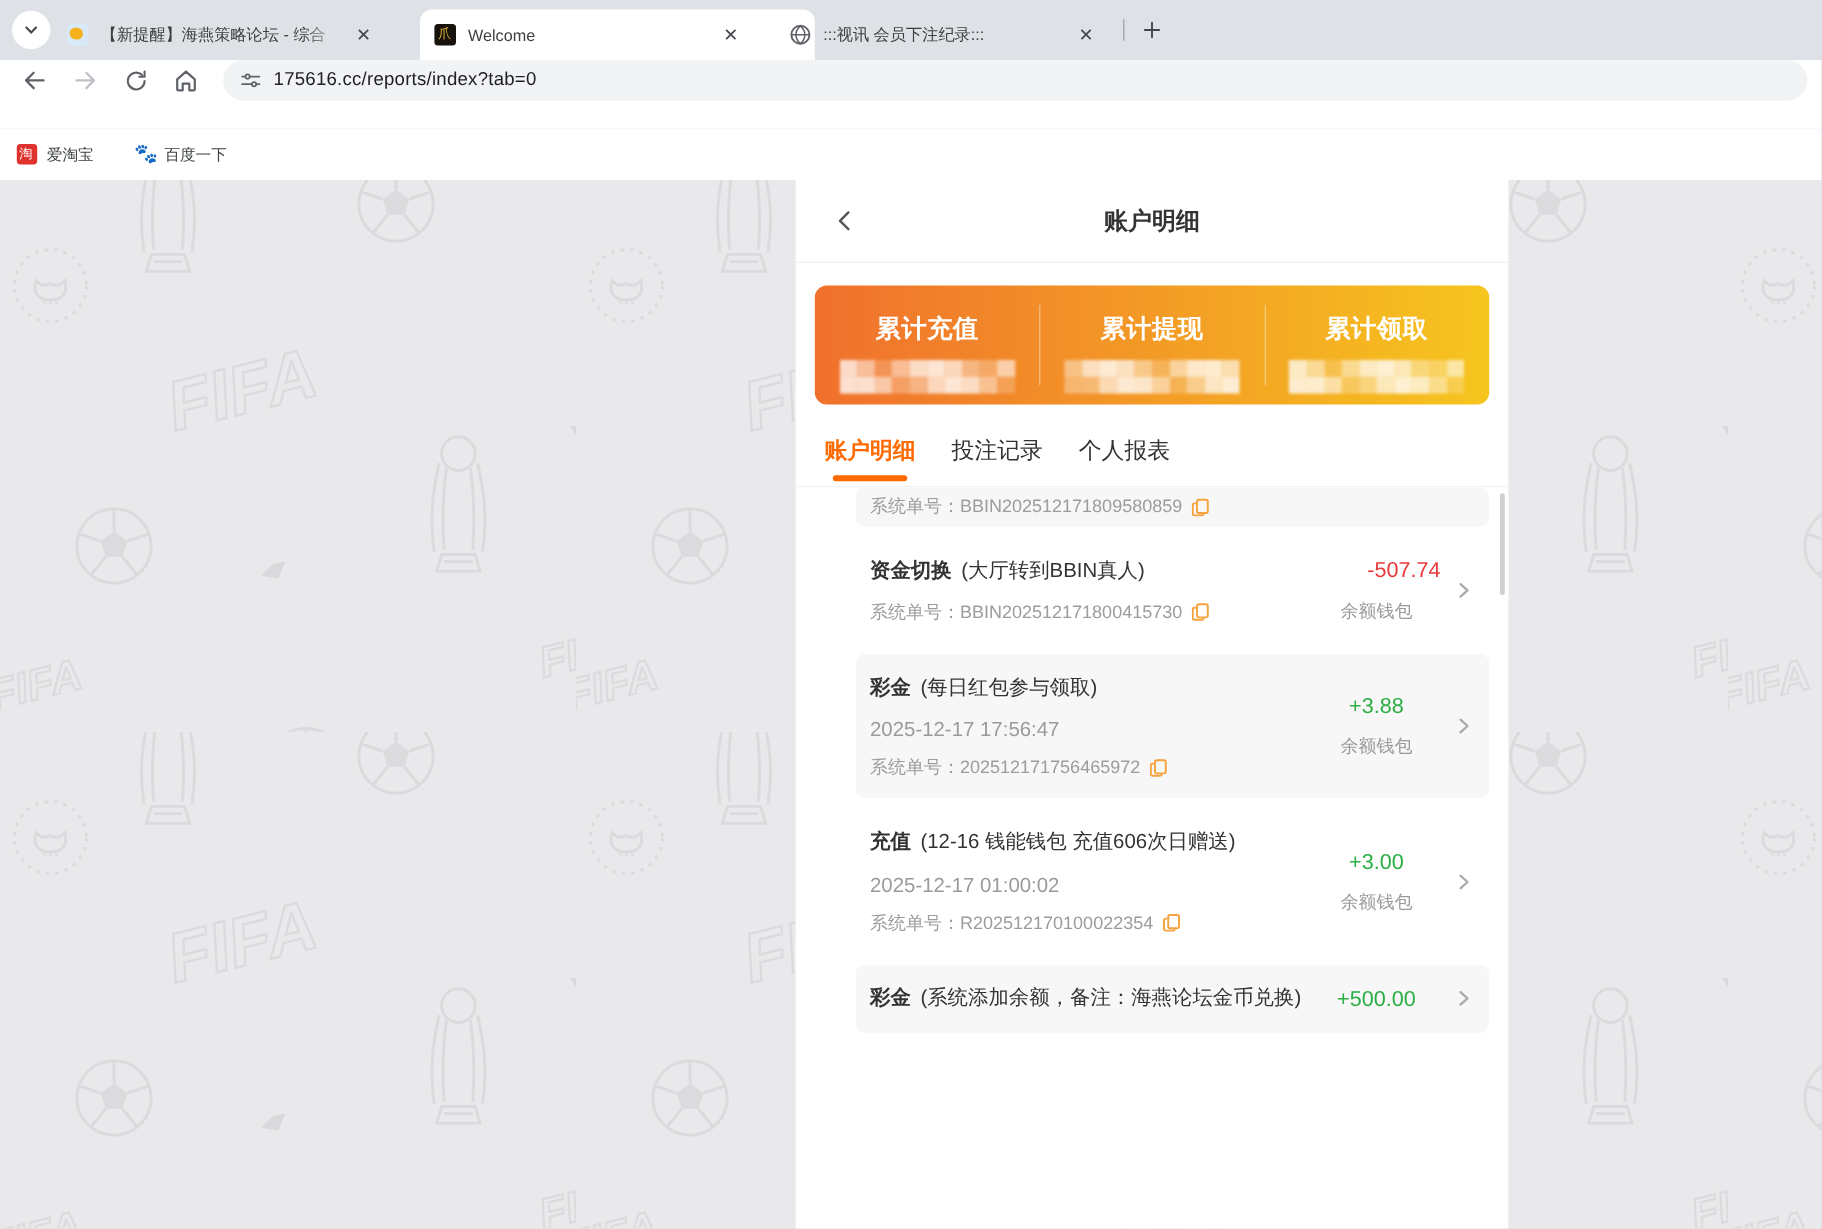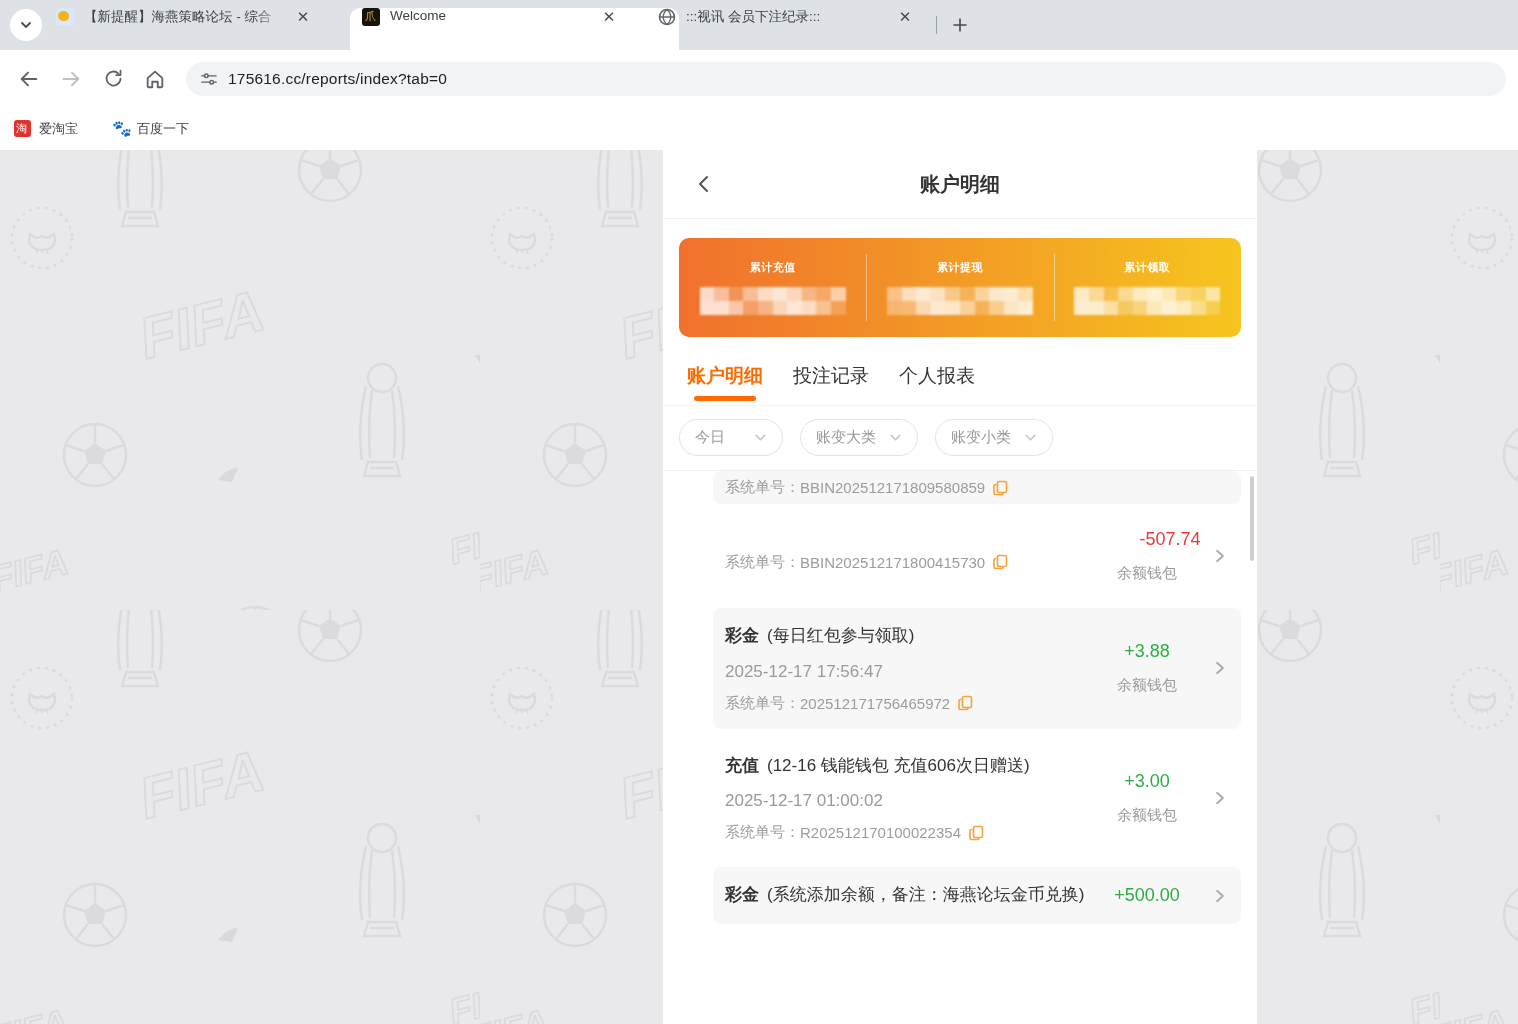--- a/index.html
+++ b/index.html
@@ -11,7 +11,7 @@
   .tabsearch { position:absolute; left:10px; top:9px; width:32px; height:32px;
     border-radius:50%; background:#fff; display:flex; align-items:center; justify-content:center;
     color:#45484d; }
-  .tab { position:absolute; top:8px; height:42px; display:flex; align-items:flex-start;
+  .tab { position:absolute; top:8px; height:42px; display:flex; align-items:center;
     padding:0 10px 0 12px; font-size:13.5px; color:#3c4043; }
   .tab.active { background:#fff; border-radius:10px 10px 0 0; height:42px; }
   .tab .fav { width:18px; height:18px; margin-right:10px; flex:0 0 auto; position:relative; }

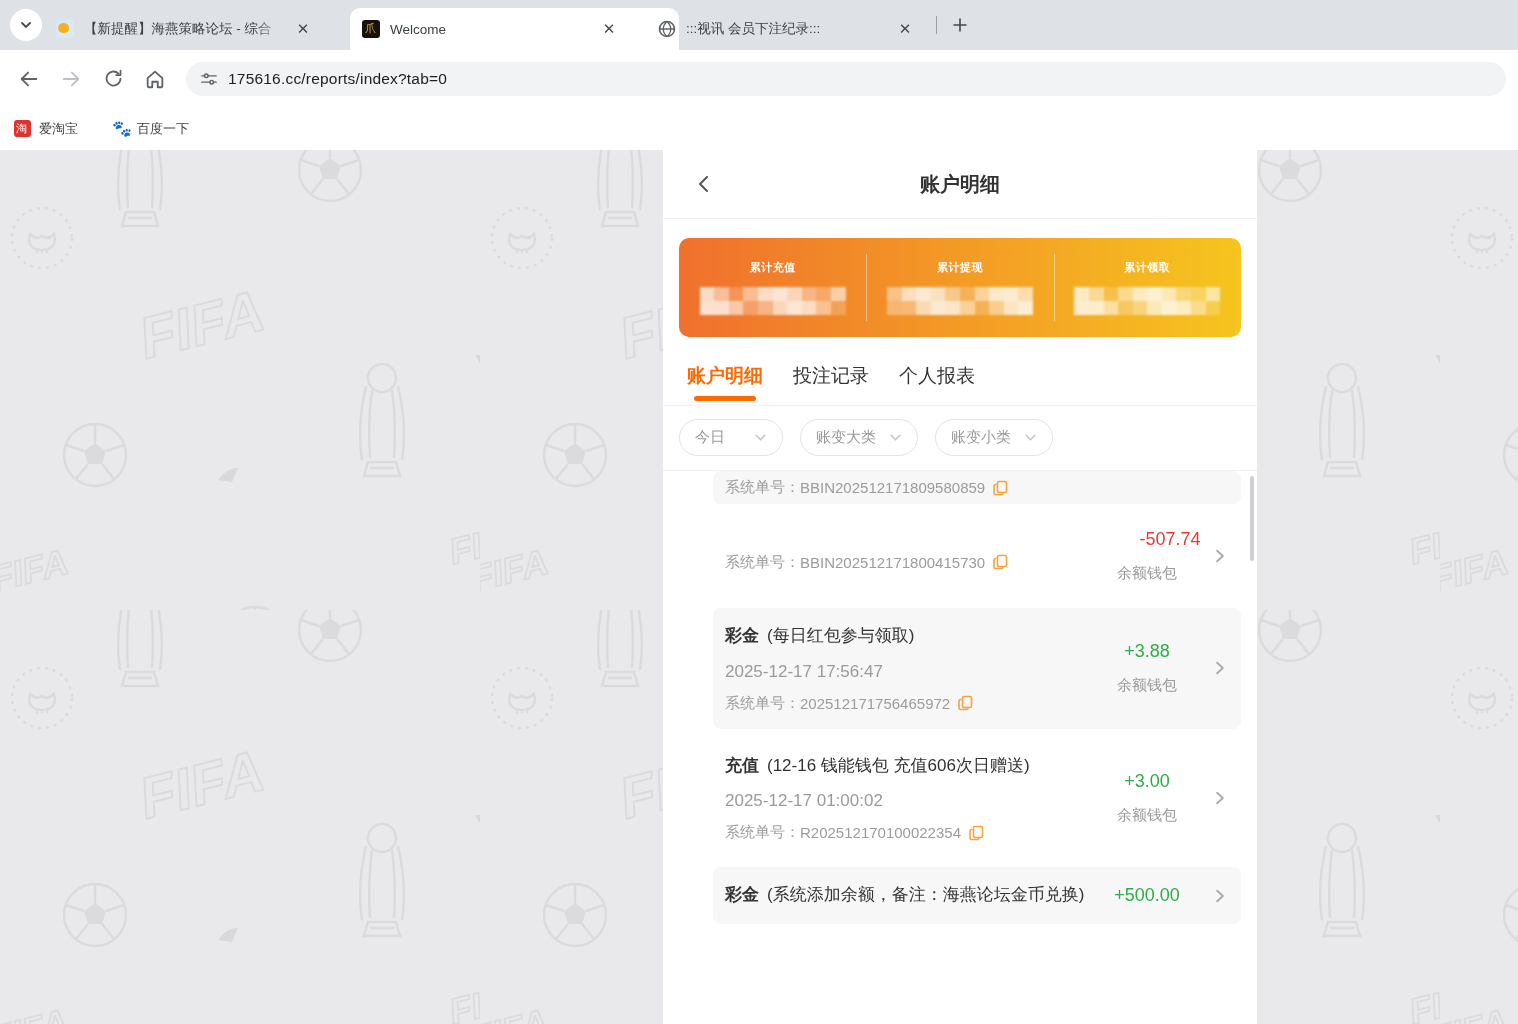--- a/index.html
+++ b/index.html
@@ -28,7 +28,7 @@
   .newtab { position:absolute; top:11px; width:28px; height:28px; border-radius:50%;
     display:flex; align-items:center; justify-content:center; font-size:20px; color:#45484d; }
 
-  .toolbar { height:57px; background:#fff; display:flex; align-items:center; padding:0 12px; }
+  .toolbar { height:57px; background:#fff; display:flex; padding:0 12px; }
   .navbtn { width:34px; height:34px; border-radius:50%; display:flex; align-items:center;
     justify-content:center; margin-right:8px; color:#5f6368; }
   .navbtn.disabled { color:#bdc1c6; }

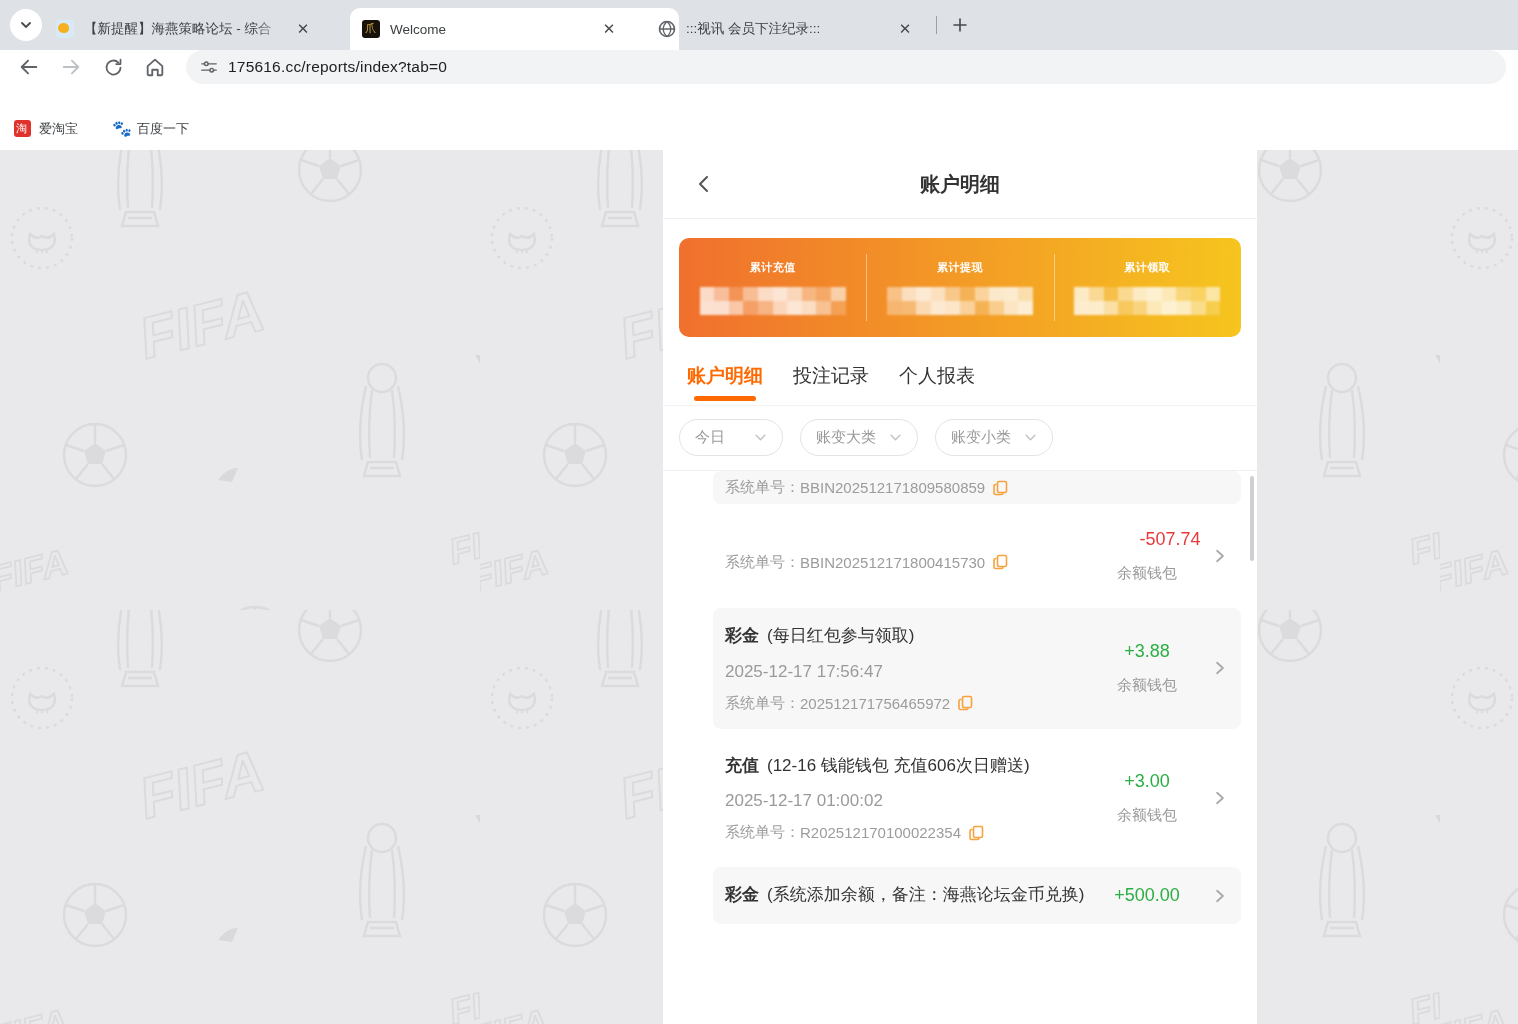--- a/index.html
+++ b/index.html
@@ -62,7 +62,7 @@
   .sum-col { flex:1; display:flex; flex-direction:column; align-items:center; position:relative; }
   .sum-col + .sum-col::before { content:""; position:absolute; left:0; top:16px; bottom:16px;
     width:1px; background:rgba(255,255,255,.45); }
-  .sum-label { margin-top:22px; font-size:11px; font-weight:600; letter-spacing:.5px; }
+  .sum-label { margin-top:22px; font-size:21px; font-weight:600; letter-spacing:.5px; }
   .mosaic { margin-top:12px; width:146px; height:28px; display:flex; flex-wrap:wrap;
     filter:blur(1.3px); }
   .mosaic i { display:block; width:14.6px; height:14px; background:#fff; }

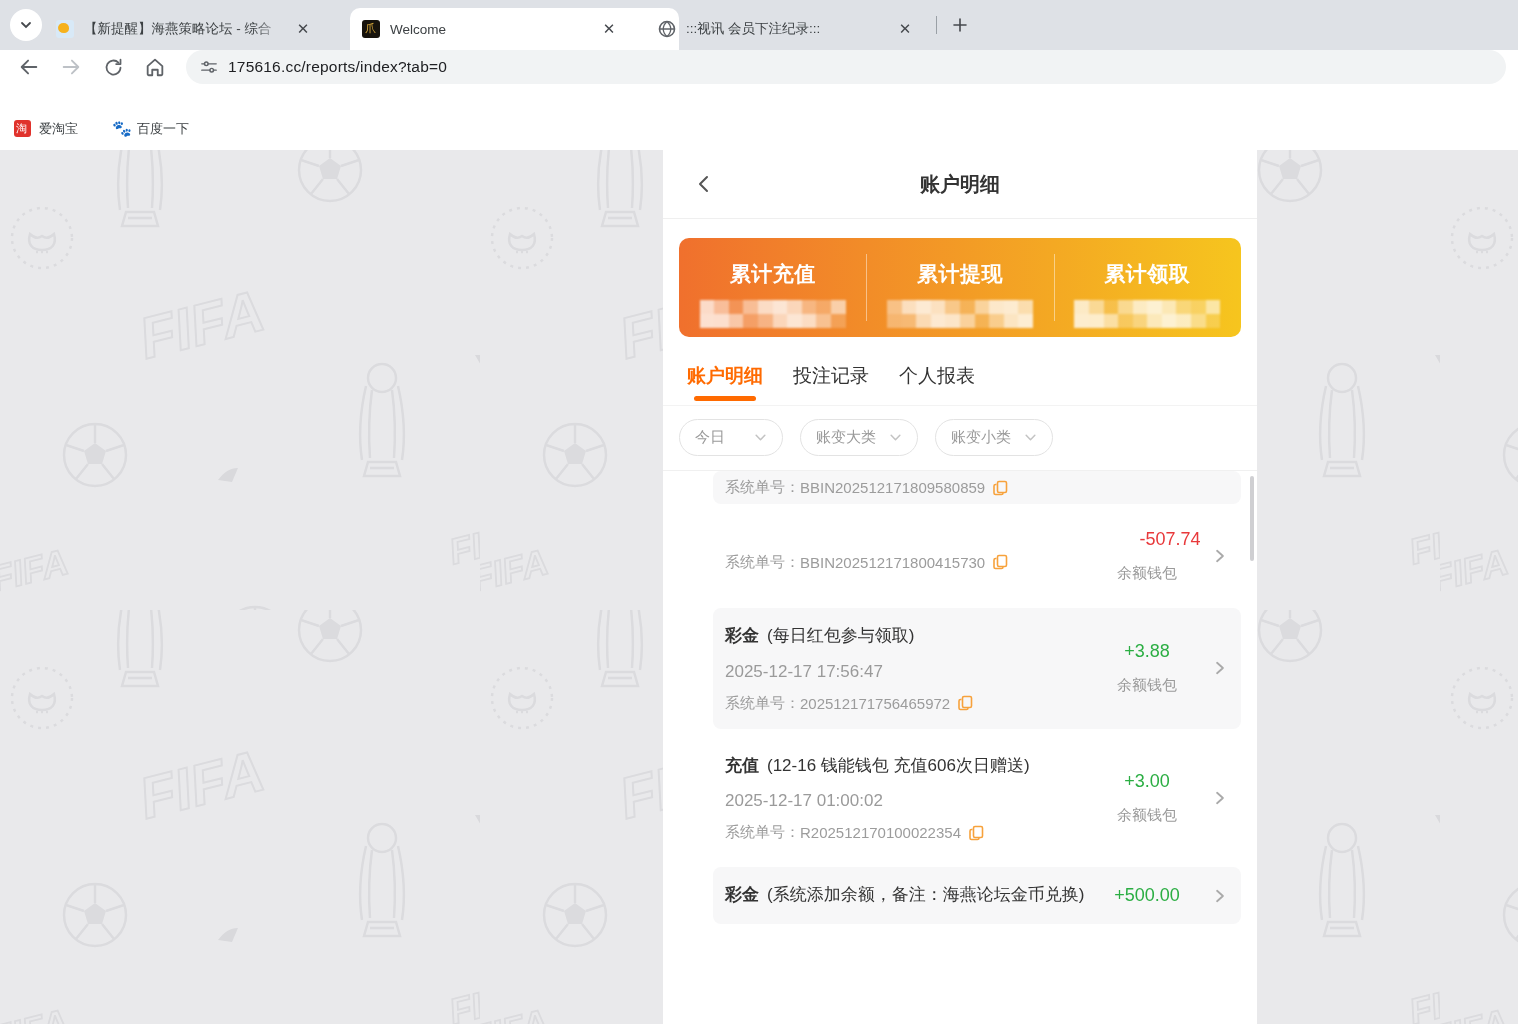--- a/index.html
+++ b/index.html
@@ -321,32 +321,6 @@
         <div class="p-tab">个人报表</div>
       </div>
 
-    <div class="p-filters" id="filters-host">
-        <div class="pill pill-0">
-          <span>今日</span>
-          <span class="pv">
-            <svg width="13" height="13" viewBox="0 0 12 12">
-              <path d="M2 4l4 4 4-4" fill="none" stroke="#c3c3c3" stroke-width="1.4" stroke-linecap="round" stroke-linejoin="round"></path>
-            </svg>
-          </span>
-        </div>
-        <div class="pill pill-1">
-          <span>账变大类</span>
-          <span class="pv">
-            <svg width="13" height="13" viewBox="0 0 12 12">
-              <path d="M2 4l4 4 4-4" fill="none" stroke="#c3c3c3" stroke-width="1.4" stroke-linecap="round" stroke-linejoin="round"></path>
-            </svg>
-          </span>
-        </div>
-        <div class="pill pill-2">
-          <span>账变小类</span>
-          <span class="pv">
-            <svg width="13" height="13" viewBox="0 0 12 12">
-              <path d="M2 4l4 4 4-4" fill="none" stroke="#c3c3c3" stroke-width="1.4" stroke-linecap="round" stroke-linejoin="round"></path>
-            </svg>
-          </span>
-        </div>
-      </div>
 
     <div class="list" id="txn-host">
       <div class="scroll-thumb"></div>

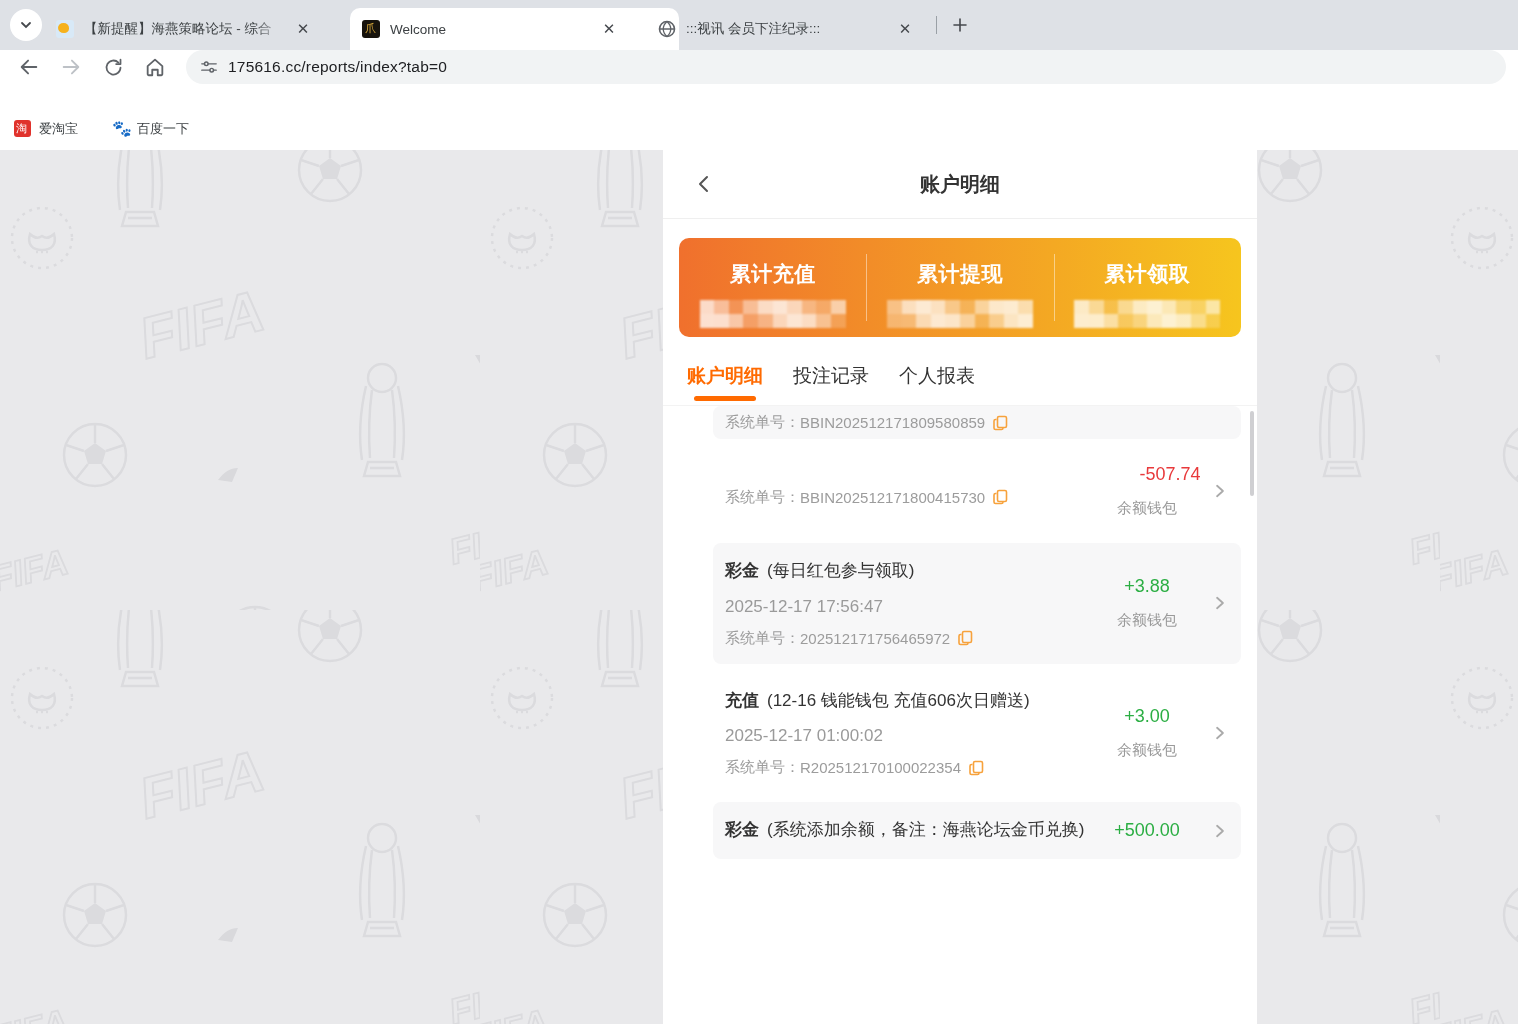--- a/index.html
+++ b/index.html
@@ -340,6 +340,7 @@
         </div>
         <div class="txn">
           <div class="txn-main">
+            <div class="txn-title"><span class="txn-type">资金切换</span><span class="txn-note">(大厅转到BBIN真人)</span></div>
             <div class="txn-order">
               <span>系统单号：</span>
               <span>BBIN202512171800415730</span>

